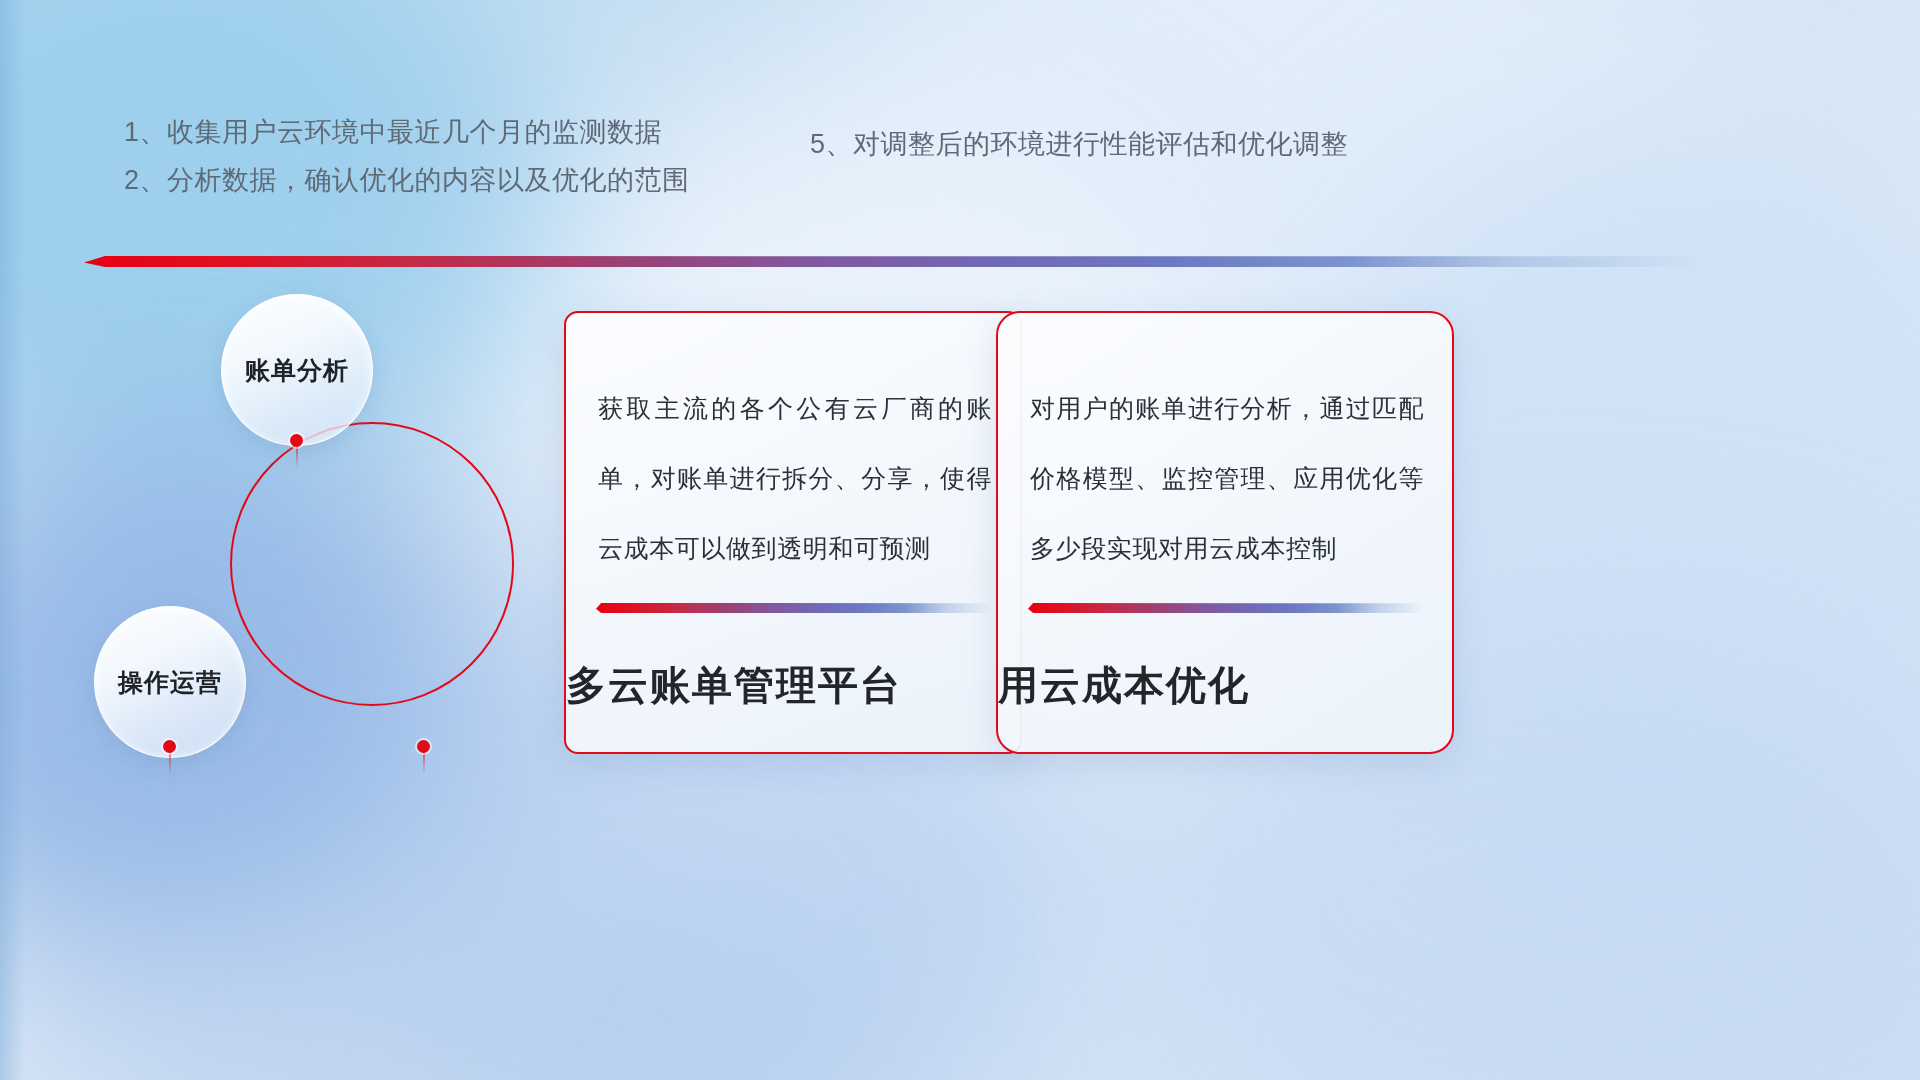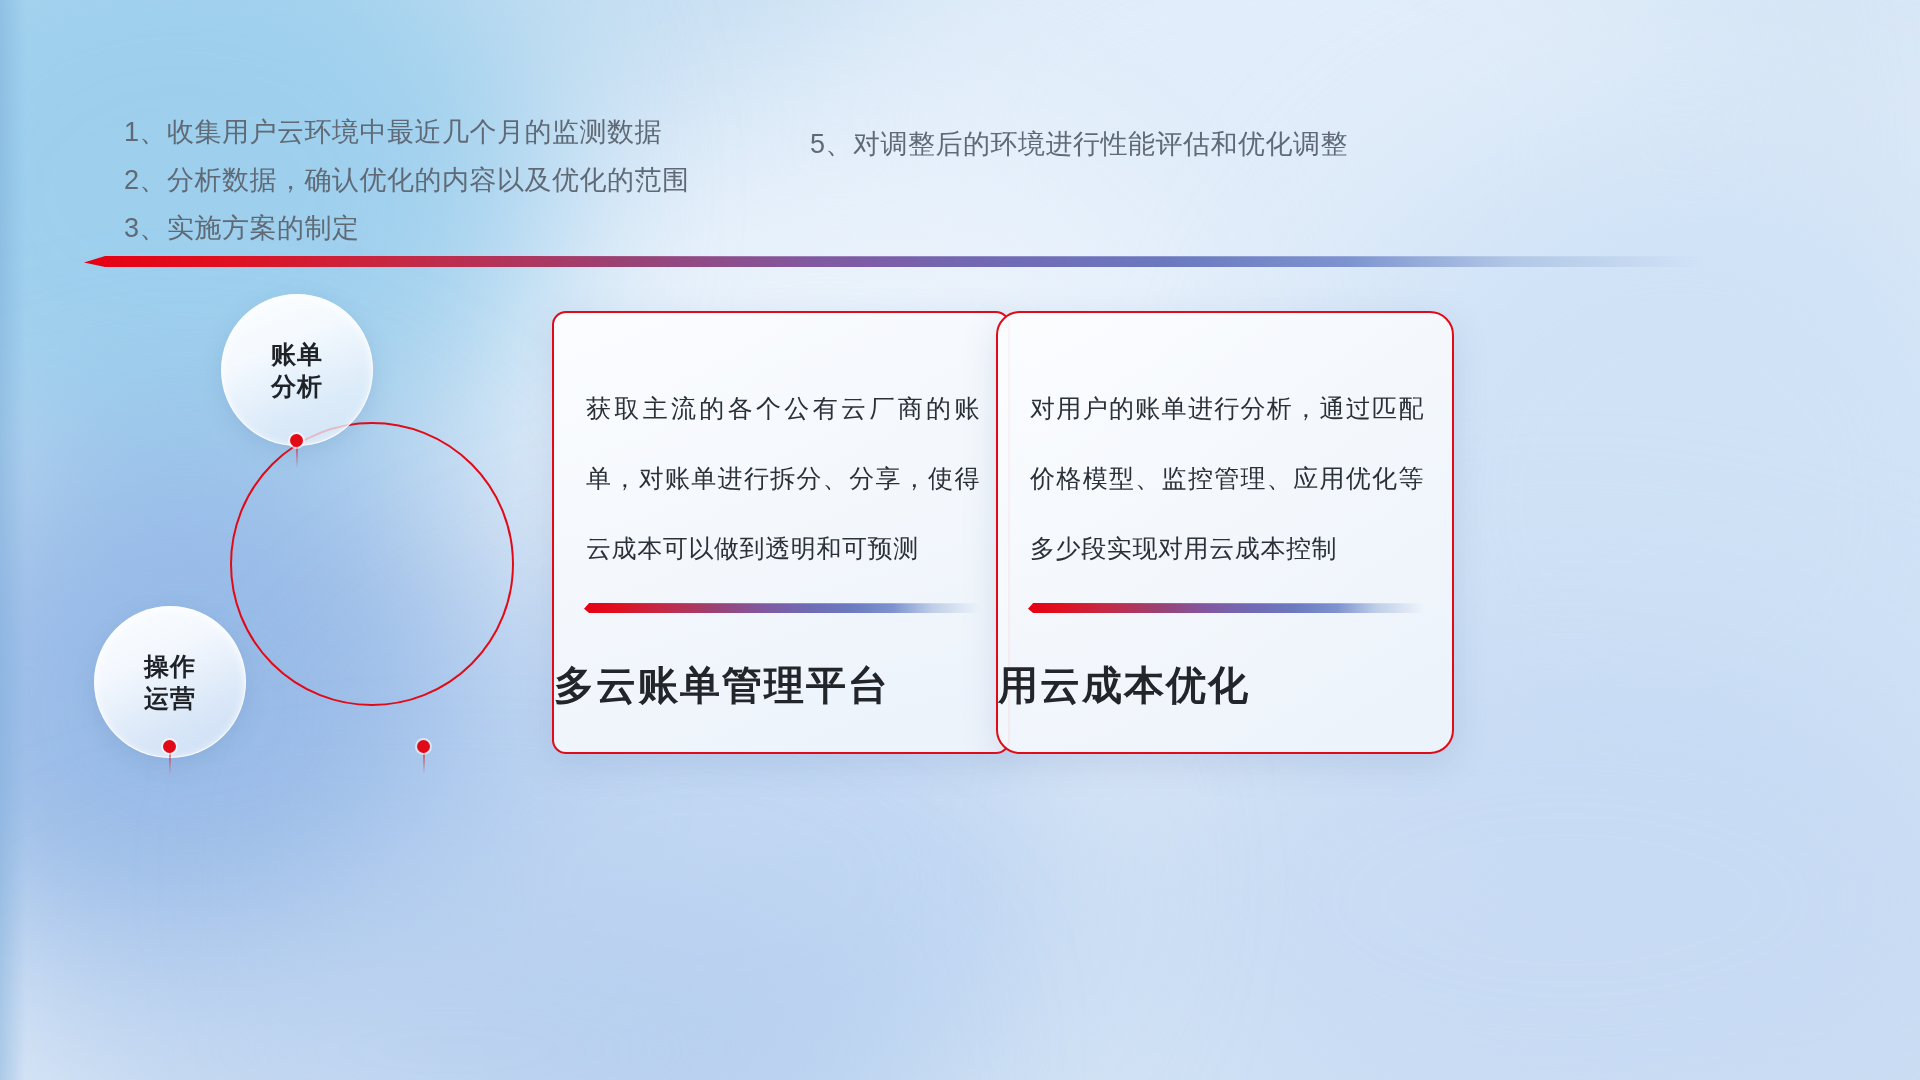--- a/index.html
+++ b/index.html
@@ -161,7 +161,6 @@
   <div class="step-col left">
     <div class="step-line">1、收集用户云环境中最近几个月的监测数据</div>
     <div class="step-line">2、分析数据，确认优化的内容以及优化的范围</div>
-    <div class="step-line">3、实施方案的制定</div>
   </div>
   <div class="step-col right">
     <div class="step-line">5、对调整后的环境进行性能评估和优化调整</div>

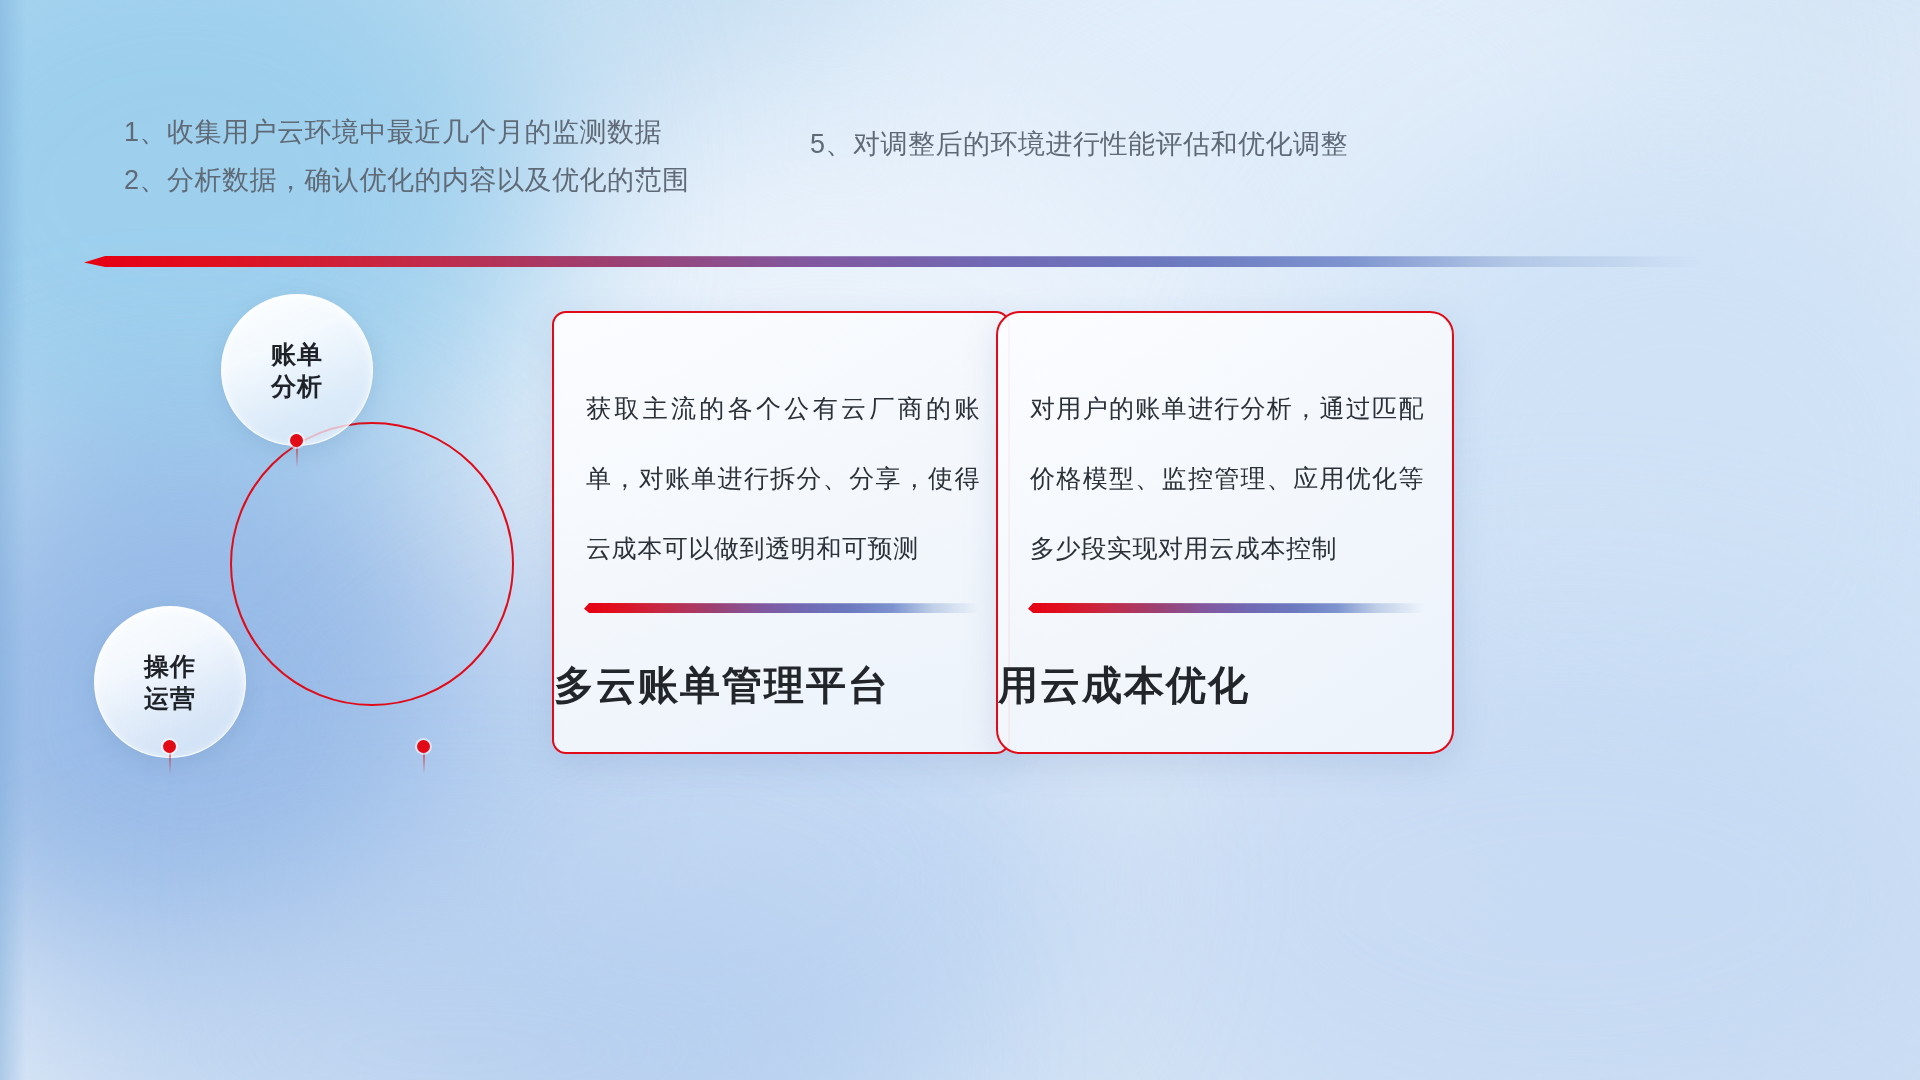--- a/index.html
+++ b/index.html
@@ -71,7 +71,7 @@
       linear-gradient(155deg, rgba(255,255,255,.97) 0%, rgba(250,252,255,.93) 35%, rgba(232,241,251,.80) 72%, rgba(223,235,250,.72) 100%);
     border:1.2px solid rgba(255,255,255,.92);
     box-shadow: 0 6px 22px rgba(86,124,170,.20), inset 0 2px 8px rgba(255,255,255,.85);
-    display:flex; flex-direction:column; align-items:center; justify-content:center;
+    display:flex; flex-direction:row; align-items:center; justify-content:center;
     color:#1f2328;
     font-size:25px;
     font-weight:bold;

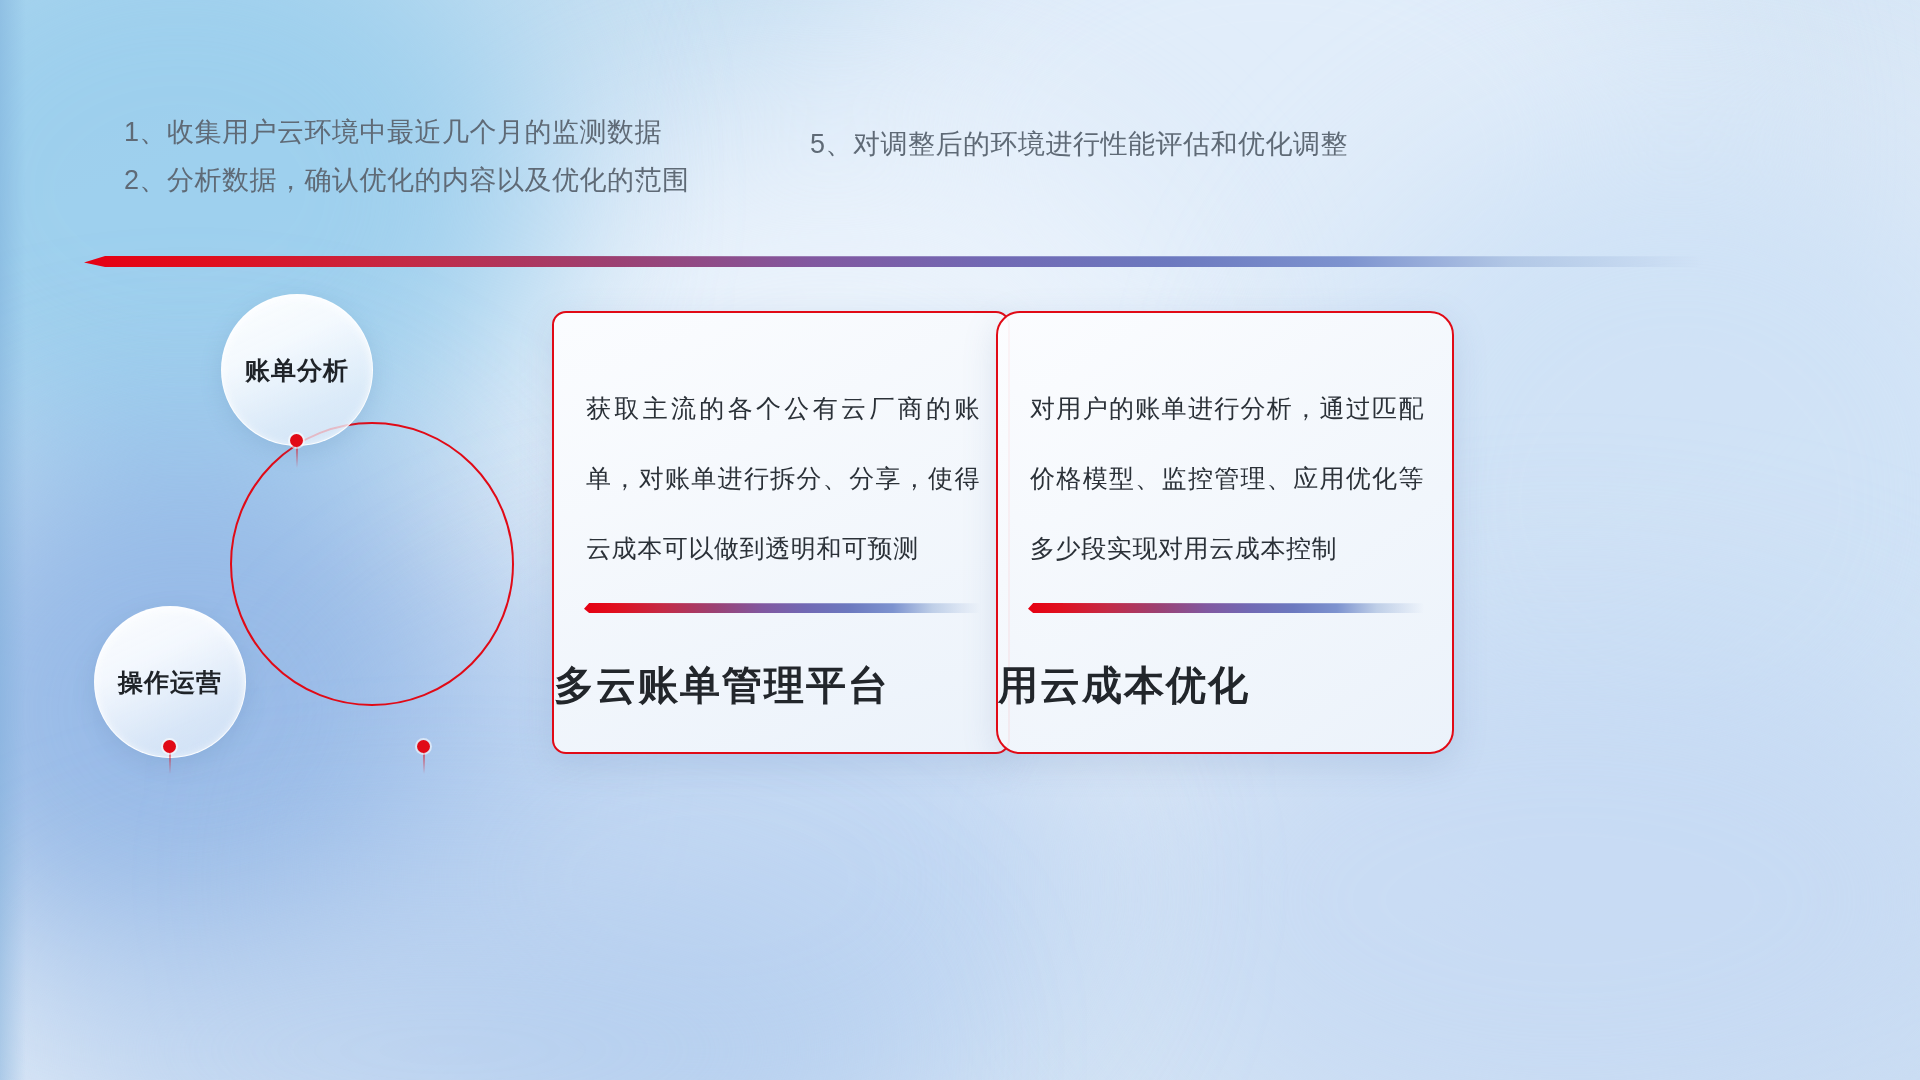--- a/index.html
+++ b/index.html
@@ -119,7 +119,7 @@
     box-shadow:0 10px 34px rgba(86,124,170,.18);
     overflow:hidden;
   }
-  #card-1 { left:552px;padding-left:8px; }
+  #card-1 { left:564px;padding-left:8px; }
   #card-2 { left:996px;border-radius:24px; }
   .card-body {
     position:absolute;

